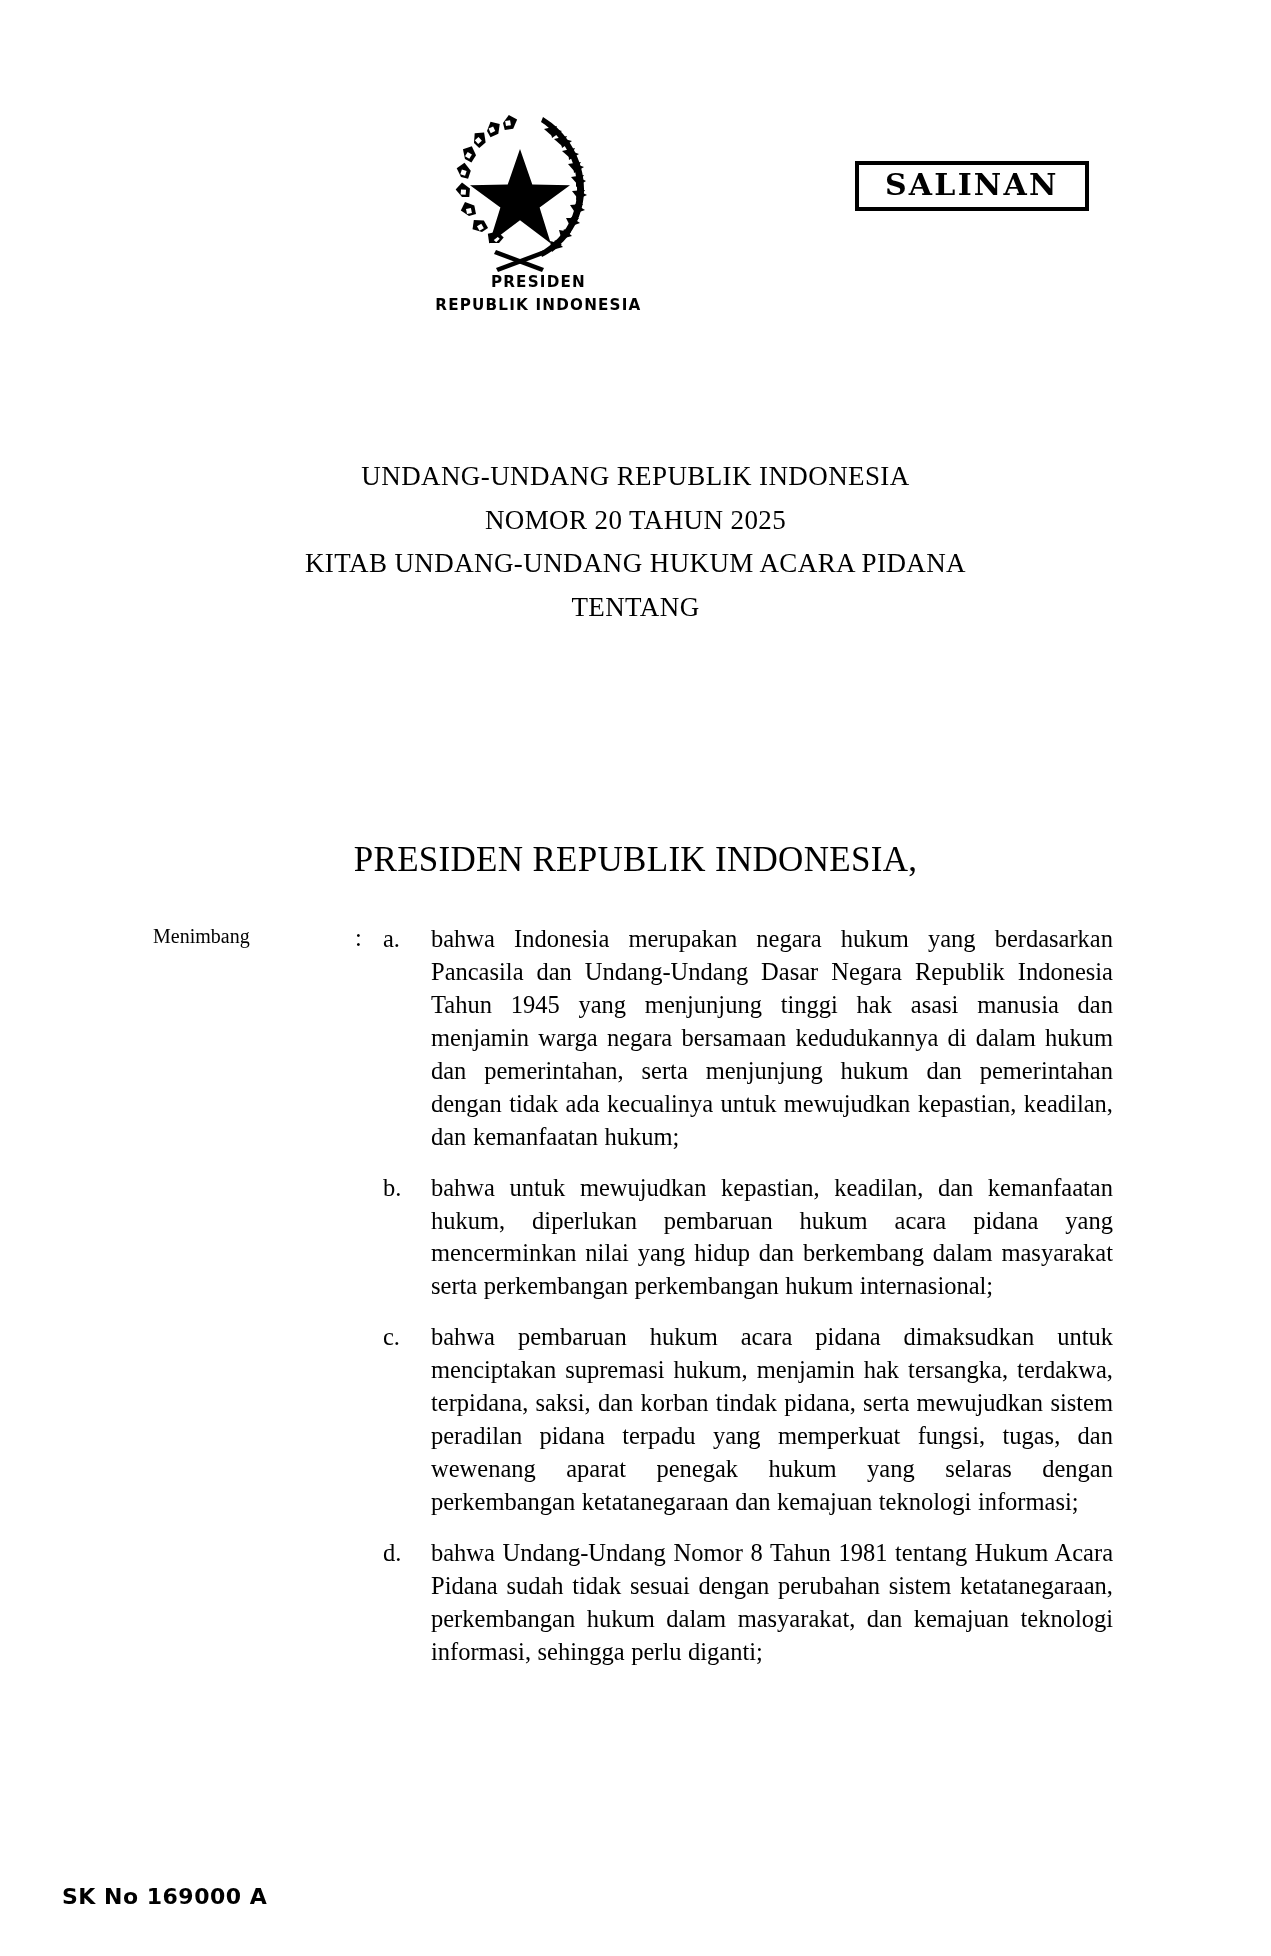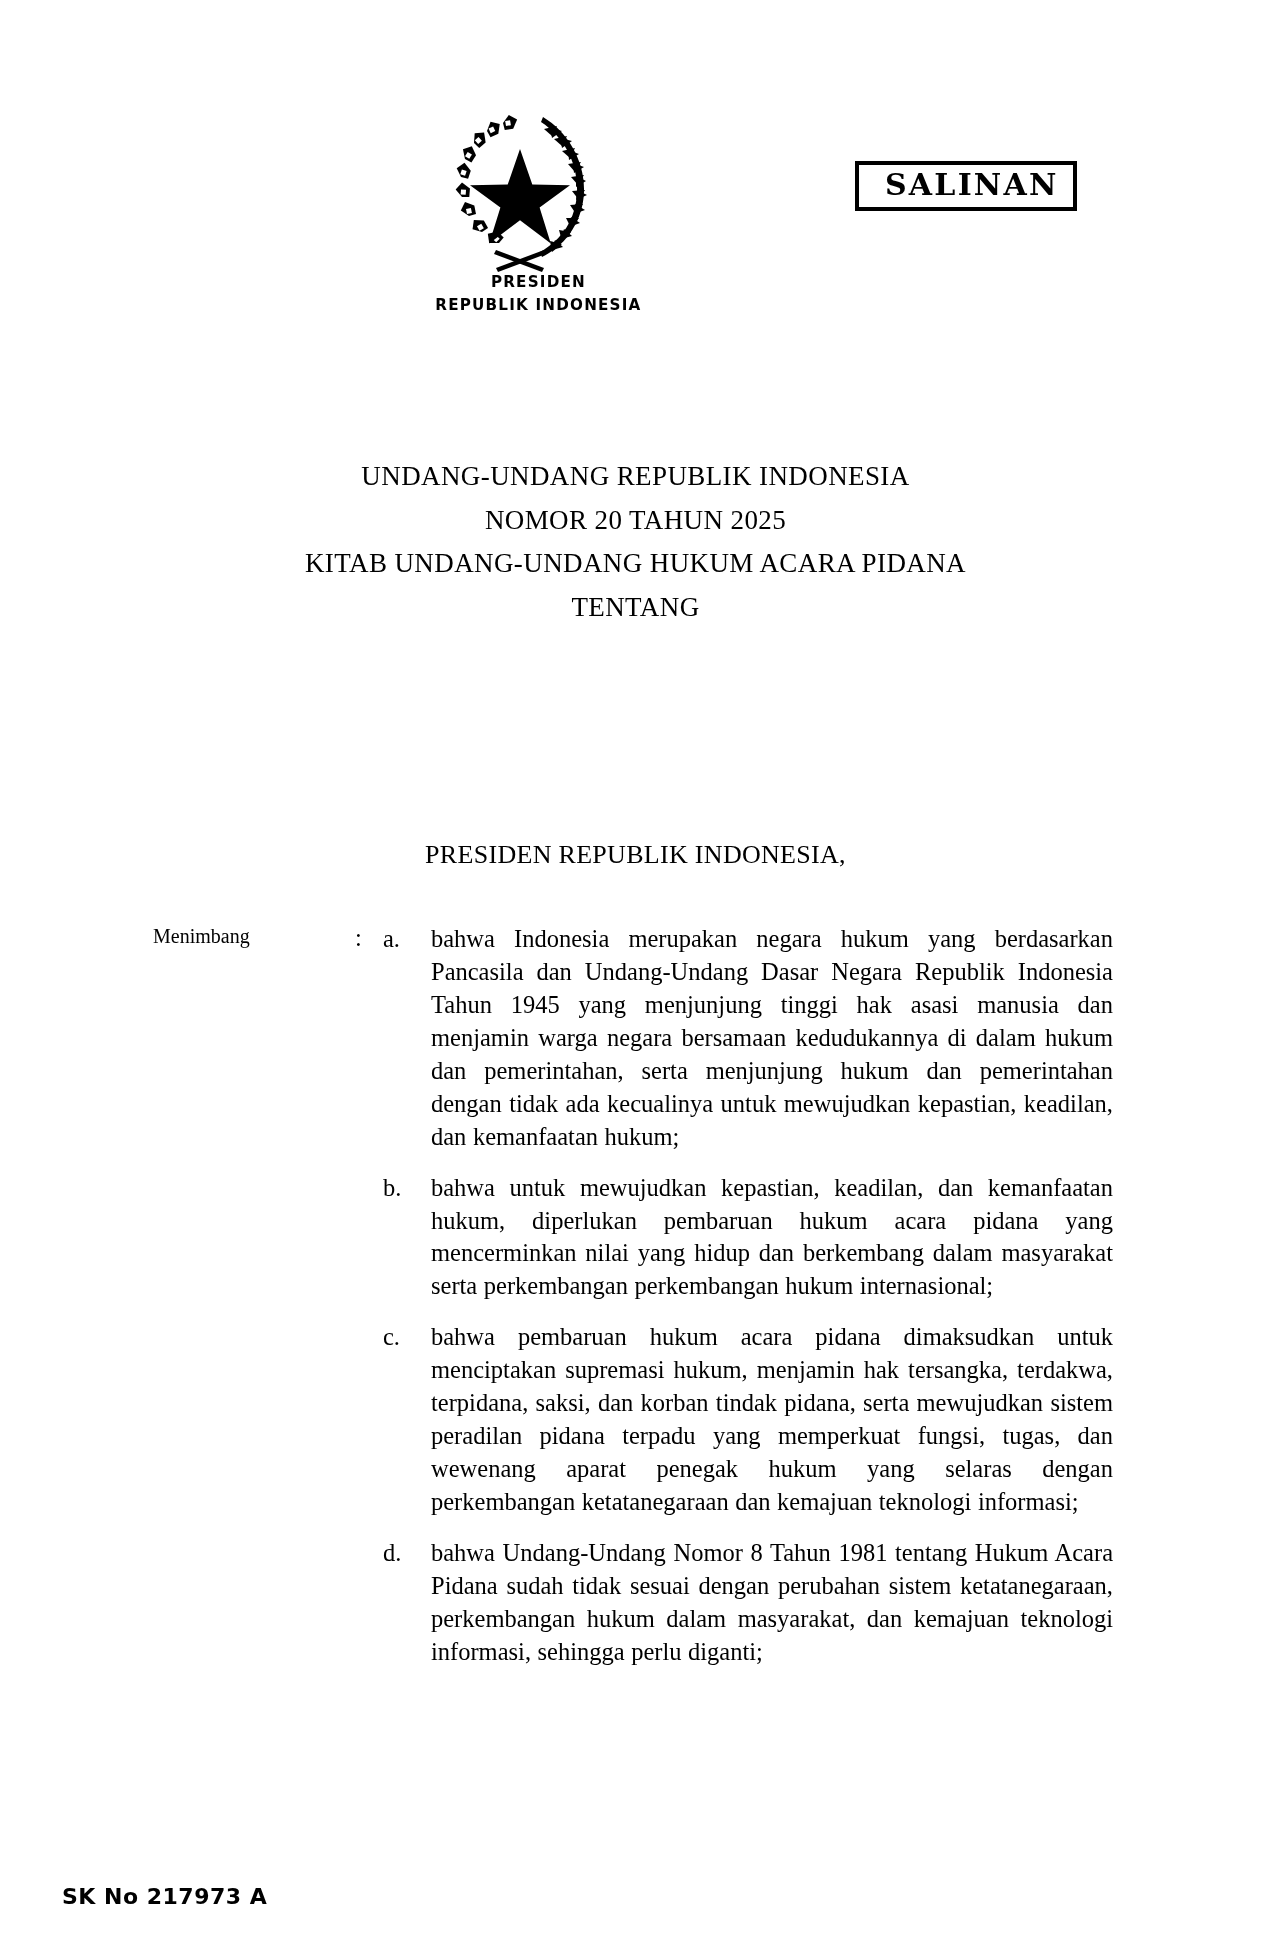--- a/index.html
+++ b/index.html
@@ -45,7 +45,7 @@
     left: 855px;
     top: 56px;
     border: 4px solid #000;
-    padding: 5px 14px 7px 26px;
+    padding: 5px 26px 7px 26px;
     background: #fff;
   }
   .salinan-text {

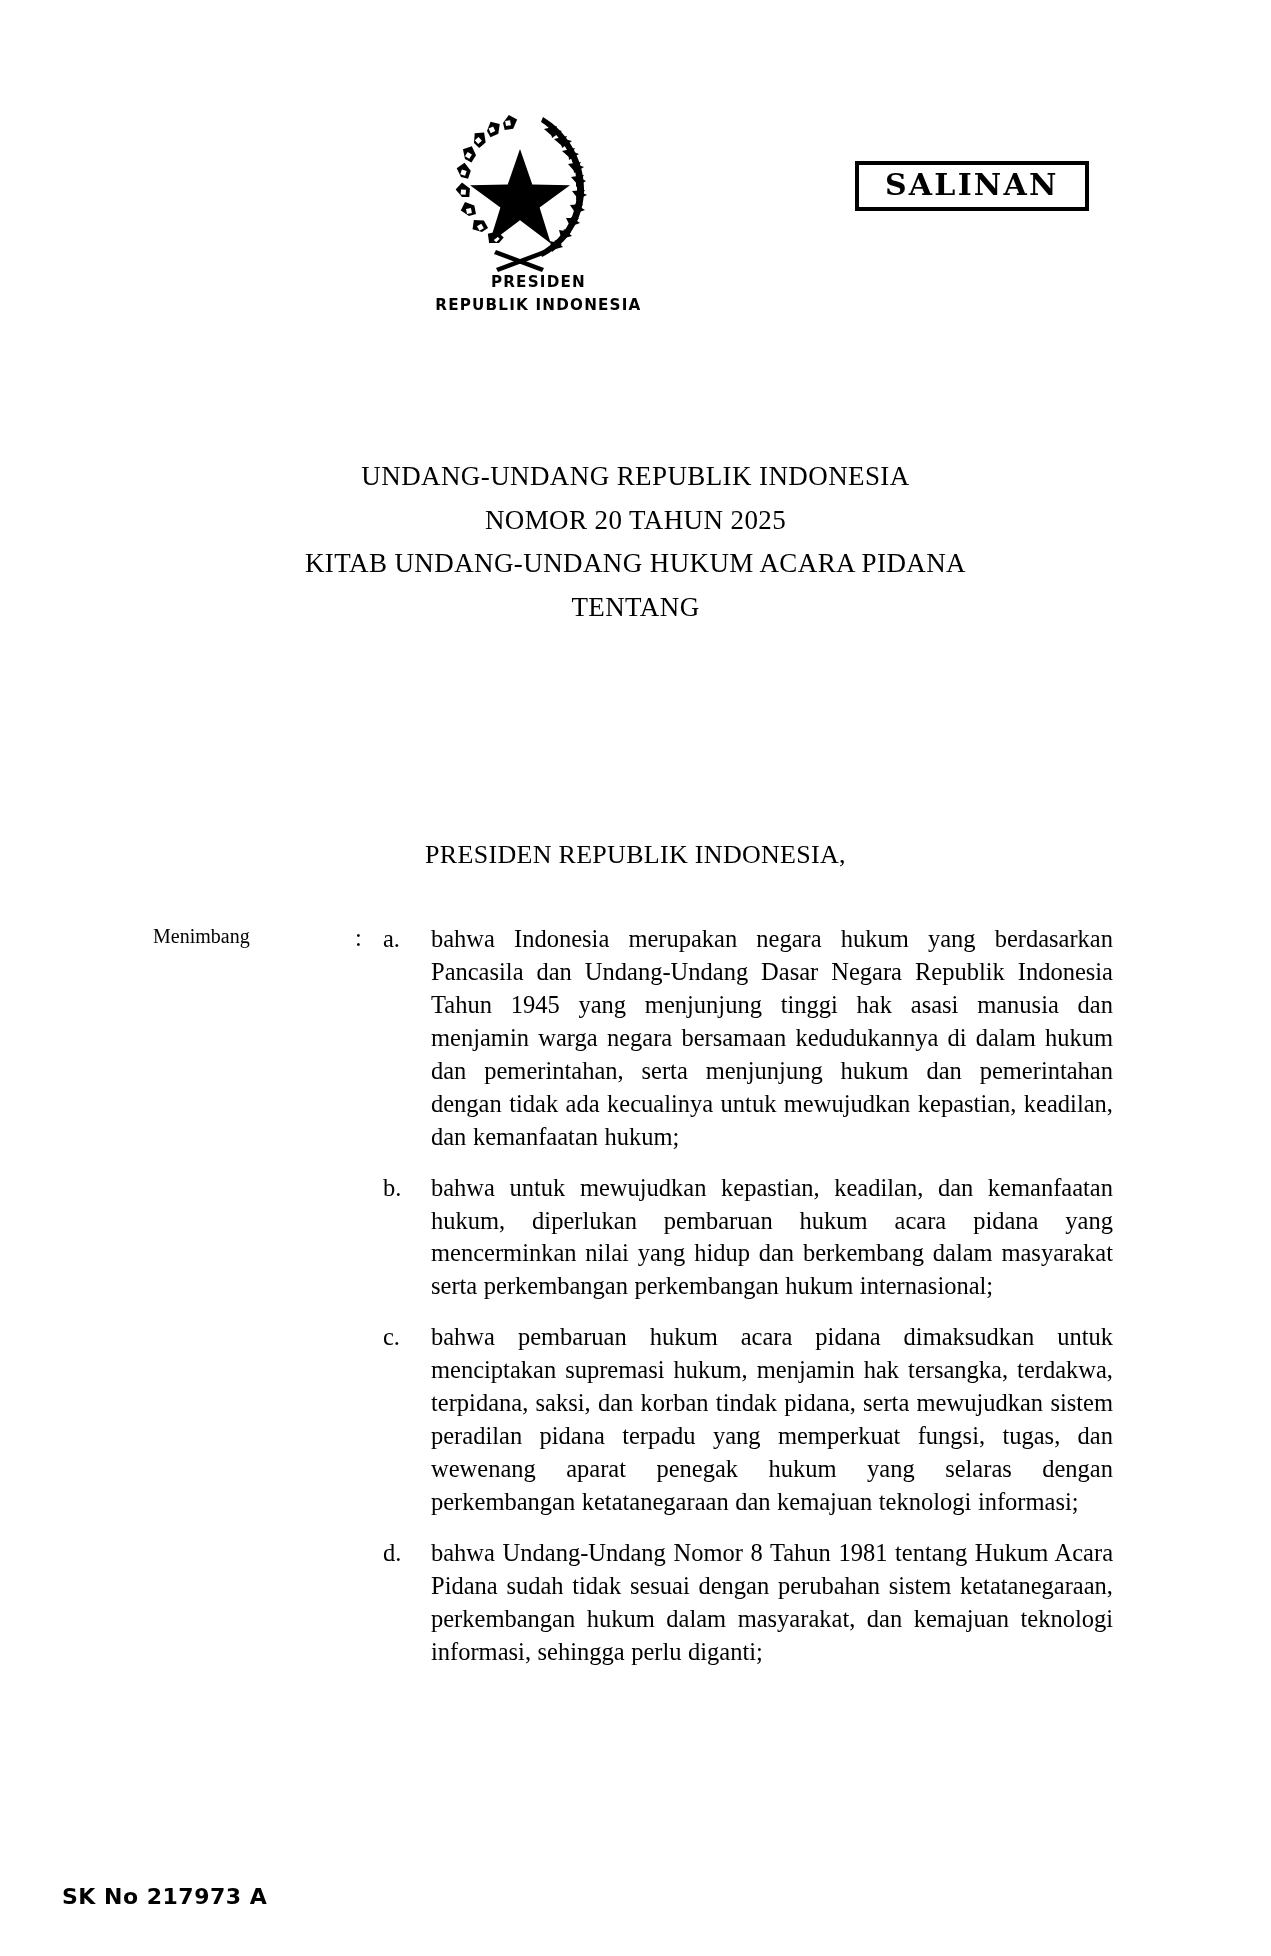--- a/index.html
+++ b/index.html
@@ -103,7 +103,7 @@
     left: 0;
     width: 1271px;
     text-align: center;
-    font-size: 26px;
+    font-size: 35px;
     letter-spacing: 0.3px;
   }
 

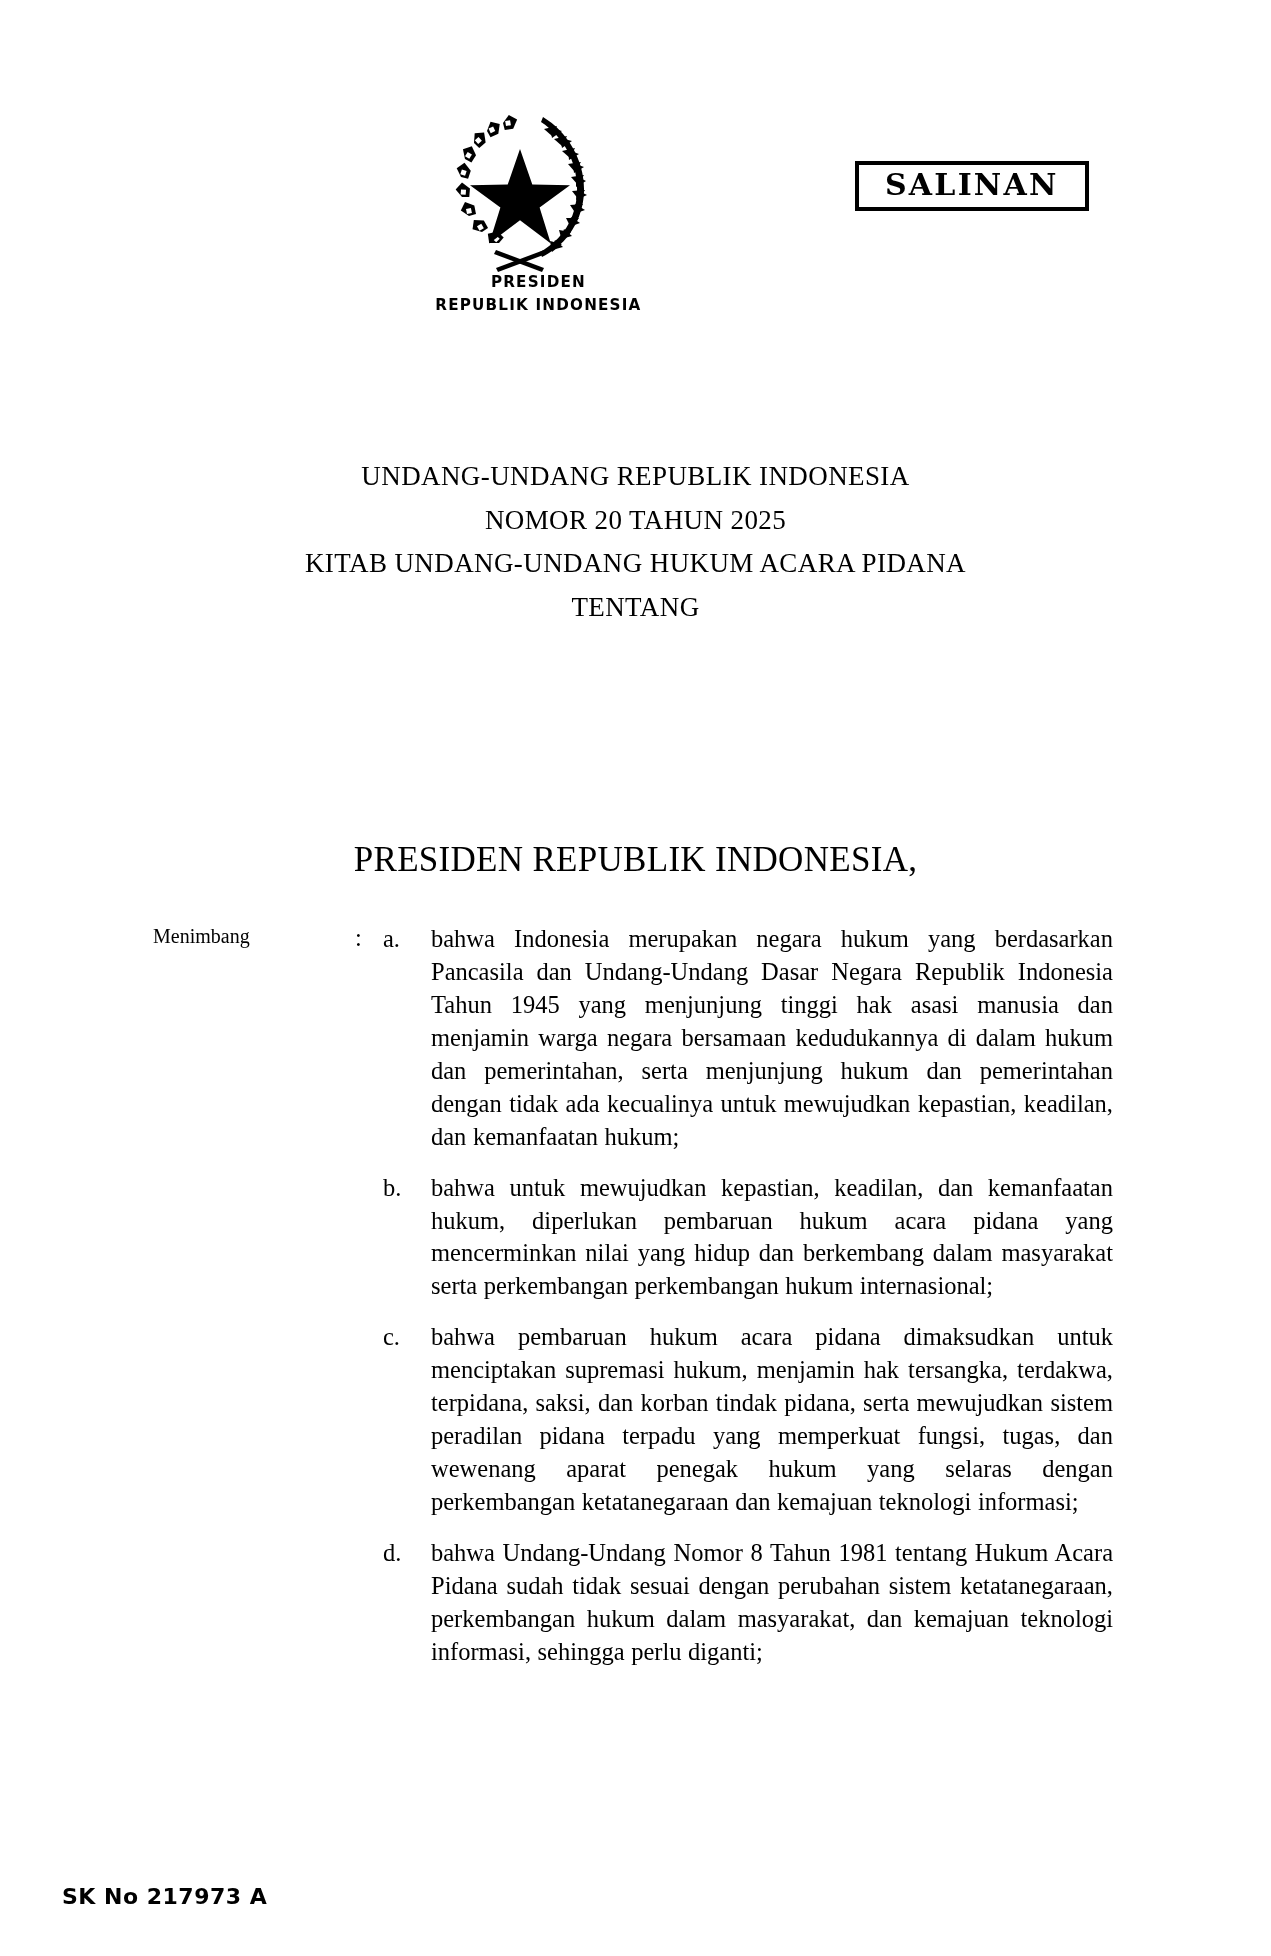--- a/index.html
+++ b/index.html
@@ -330,7 +330,7 @@
   </div>
 
 
-  <div class="sk-footer">SK  No 217973 A</div>
+  <div class="sk-footer">SK  No 169000 A</div>
 
 </div>
 

